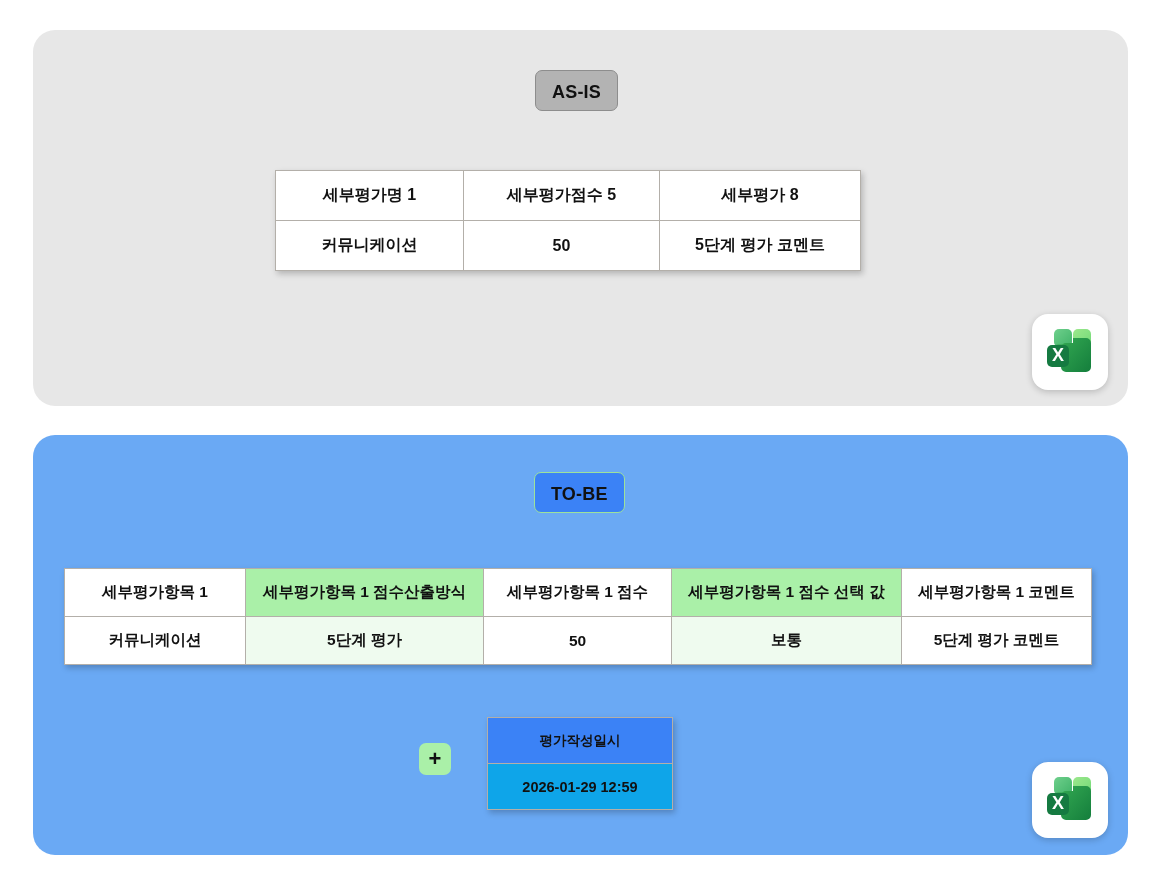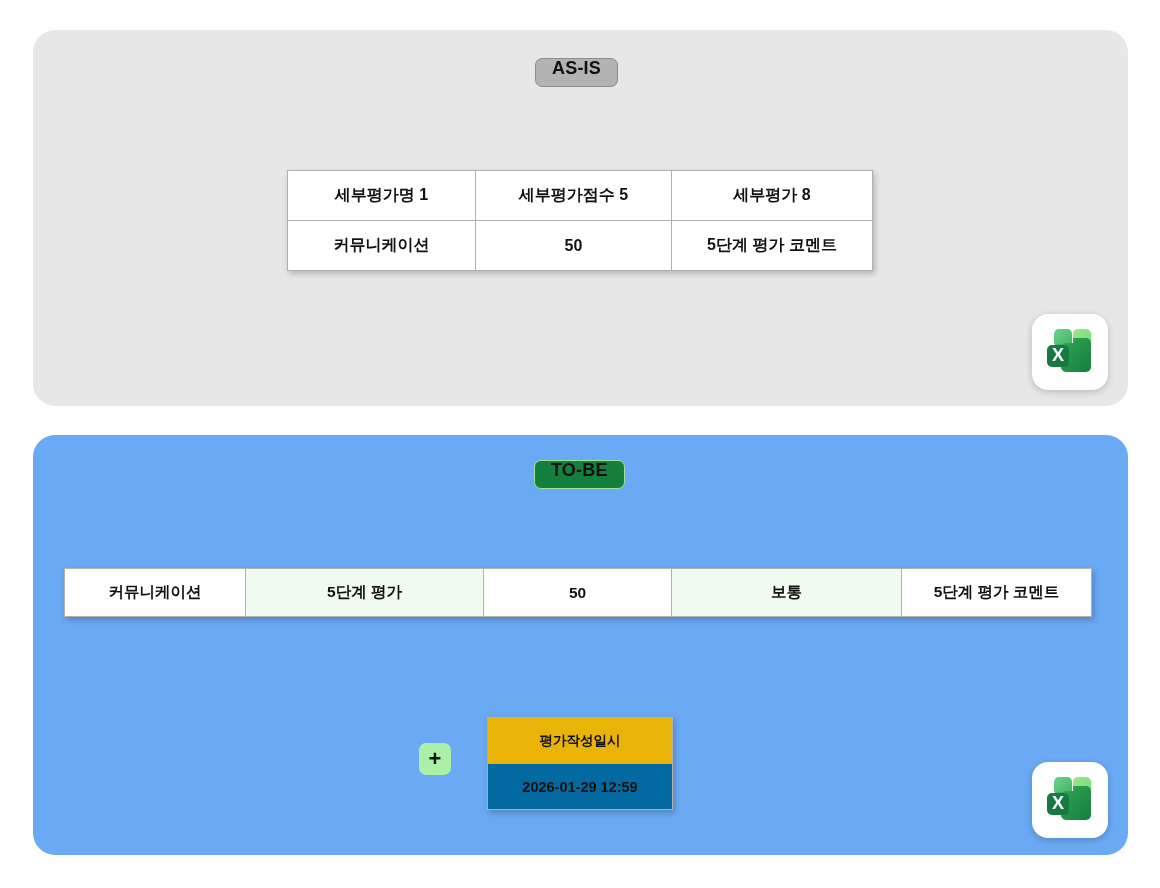--- a/index.html
+++ b/index.html
@@ -55,8 +55,9 @@
     color: #111111;
     text-align: center;
     line-height: 1;
-    padding: 0 16px 9px 16px;
+    padding: 12px 16px 9px 16px;
     white-space: nowrap;
+    margin-top: 12px;
   }
   .badge-asis {
     left: 535px;

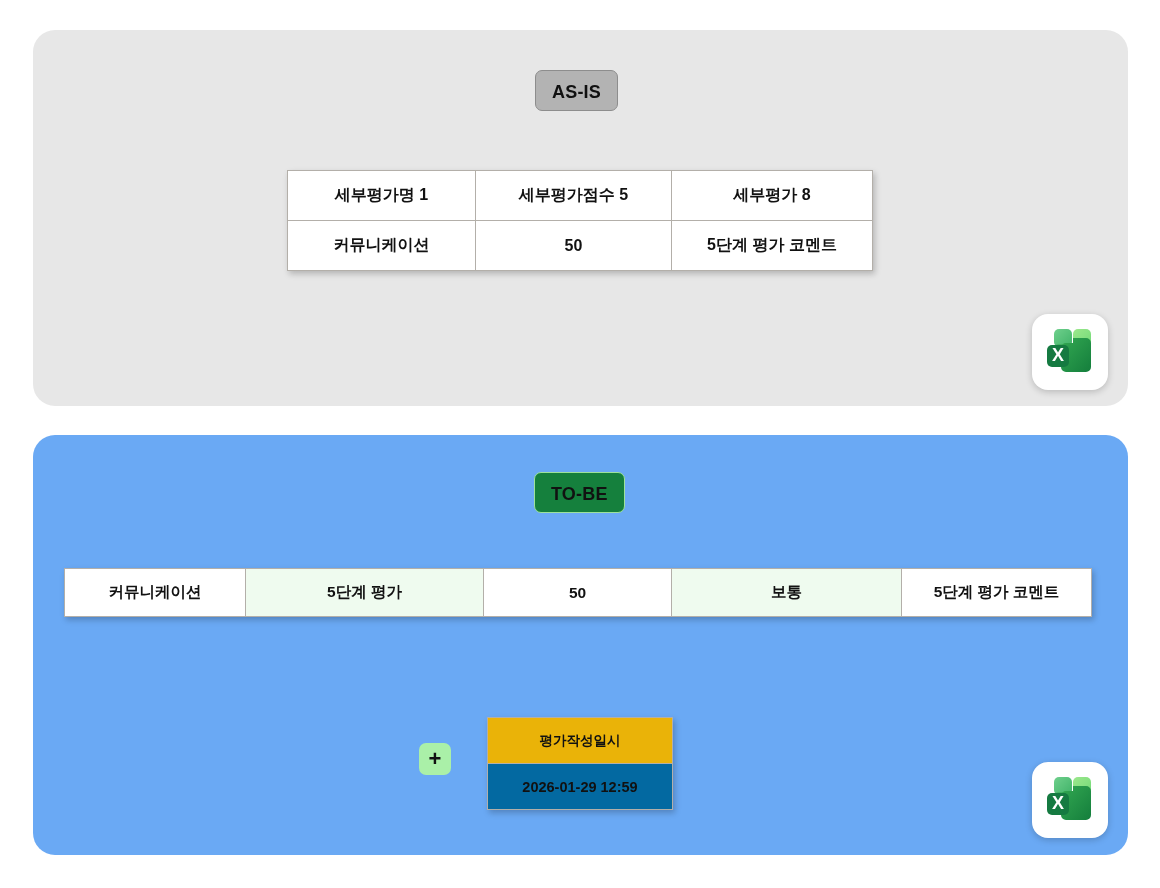--- a/index.html
+++ b/index.html
@@ -91,7 +91,7 @@
 
   
   .tbl-asis {
-    left: 287px;
+    left: 275px;
     top: 170px;
     width: 585px;
     padding-left: 28px;

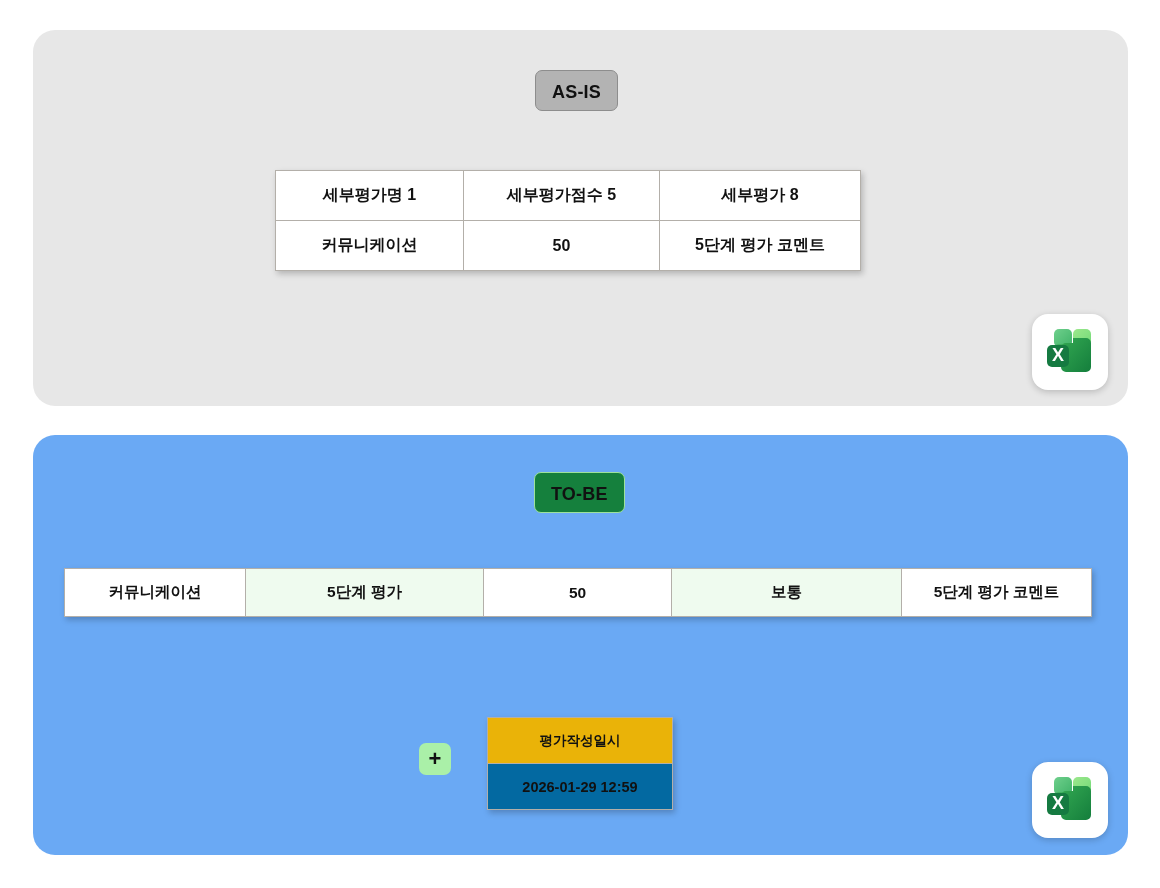--- a/index.html
+++ b/index.html
@@ -68,7 +68,7 @@
   .badge-tobe {
     left: 534px;
     top: 460px;
-    background: #15803d;
+    background: #3b82f6;
     border: 1.5px solid #9de29b;
   }
 

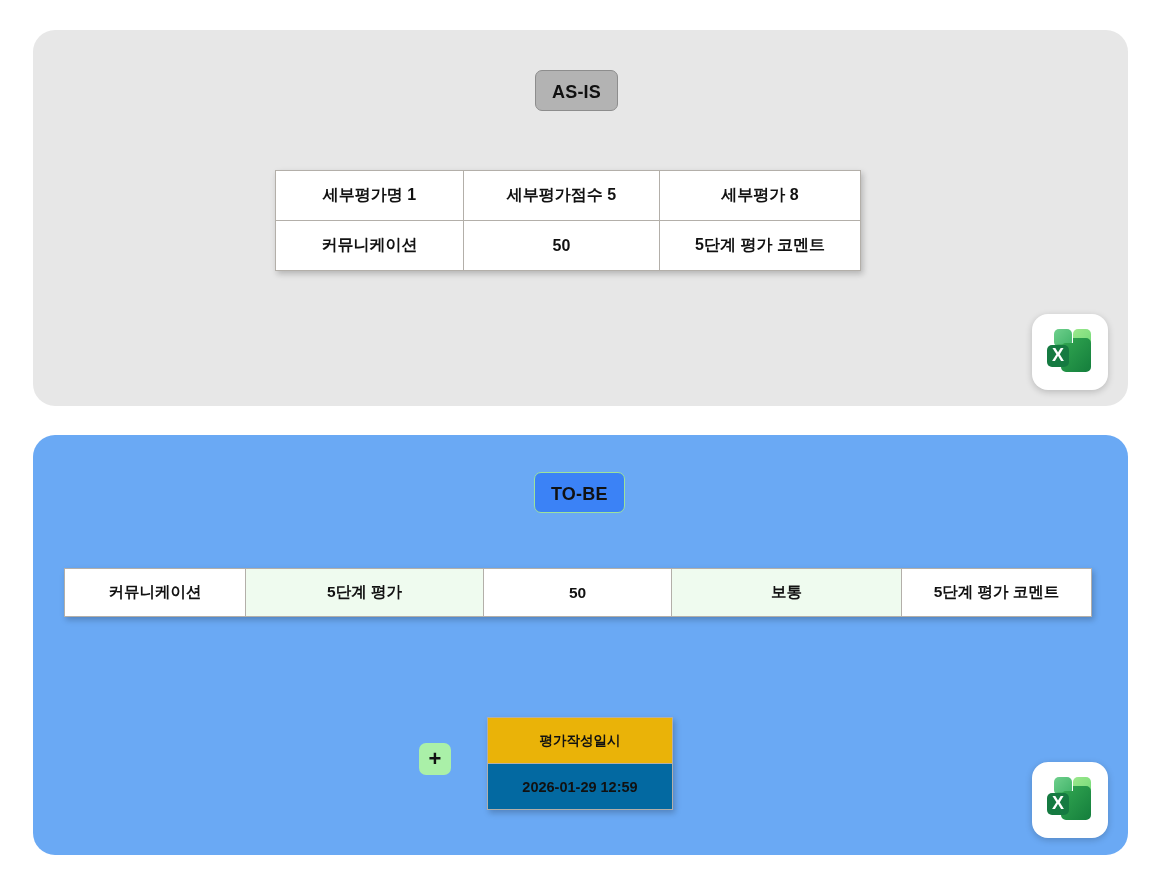--- a/index.html
+++ b/index.html
@@ -240,6 +240,13 @@
     </colgroup>
     <tbody>
       <tr>
+        <td>세부평가항목 1</td>
+        <td class="hl-head">세부평가항목 1 점수산출방식</td>
+        <td>세부평가항목 1 점수</td>
+        <td class="hl-head">세부평가항목 1 점수 선택 값</td>
+        <td>세부평가항목 1 코멘트</td>
+      </tr>
+      <tr>
         <td>커뮤니케이션</td>
         <td class="hl-cell">5단계 평가</td>
         <td>50</td>

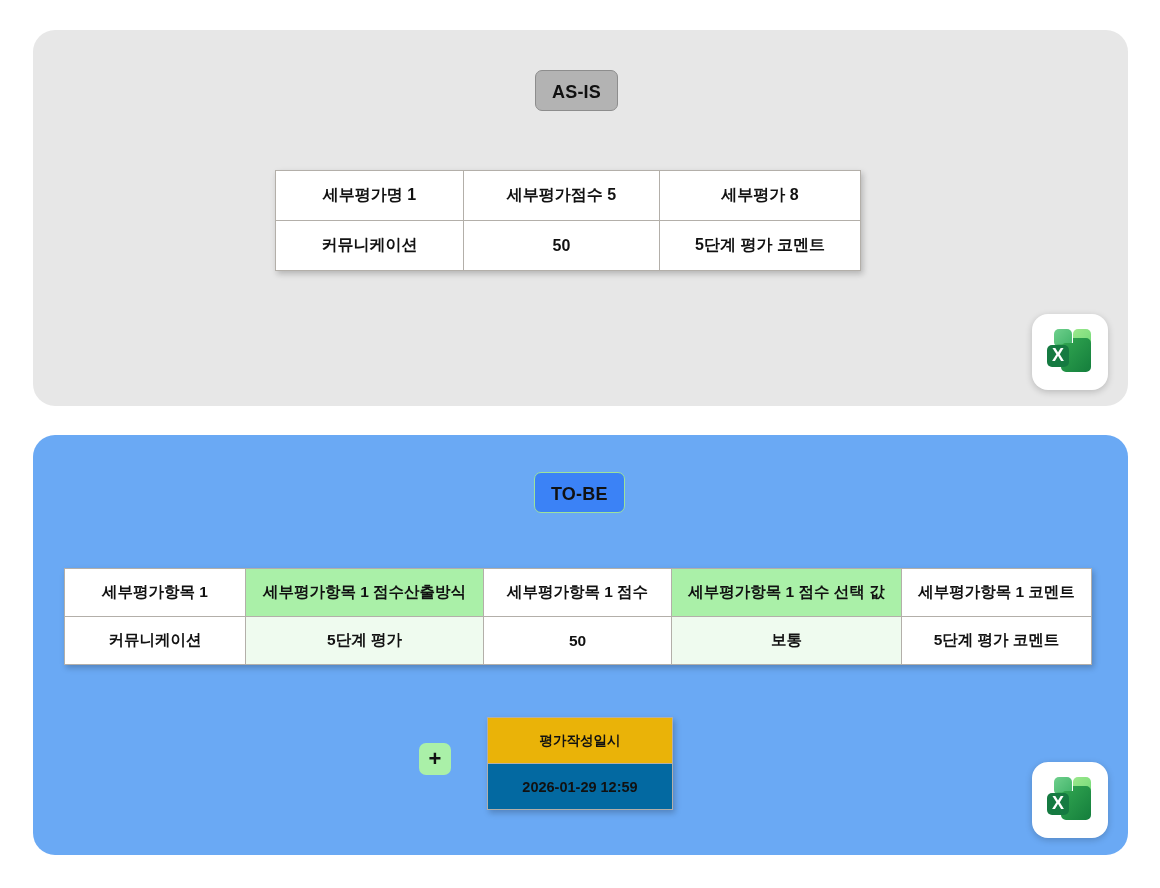--- a/index.html
+++ b/index.html
@@ -133,7 +133,7 @@
     height: 43px;
     font-size: 13.5px;
   }
-  .tbl-date .dh { background: #eab308; margin-top: 32px; }
+  .tbl-date .dh { background: #3b82f6; margin-top: 32px; }
   .tbl-date .dv { background: #0369a1; font-size: 14.5px; }
 
   

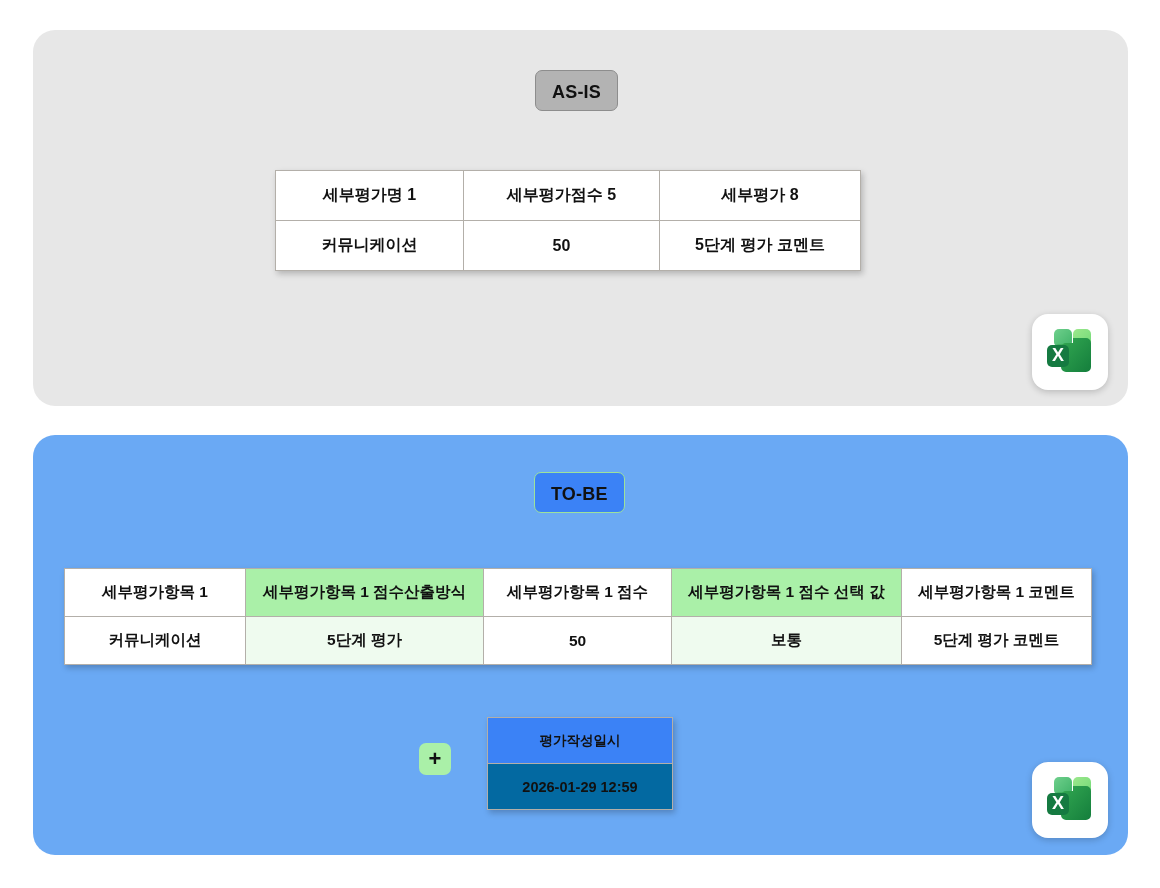--- a/index.html
+++ b/index.html
@@ -134,7 +134,7 @@
     font-size: 13.5px;
   }
   .tbl-date .dh { background: #3b82f6; margin-top: 32px; }
-  .tbl-date .dv { background: #0369a1; font-size: 14.5px; }
+  .tbl-date .dv { background: #0ea5e9; font-size: 14.5px; }
 
   
   .plus-btn {

